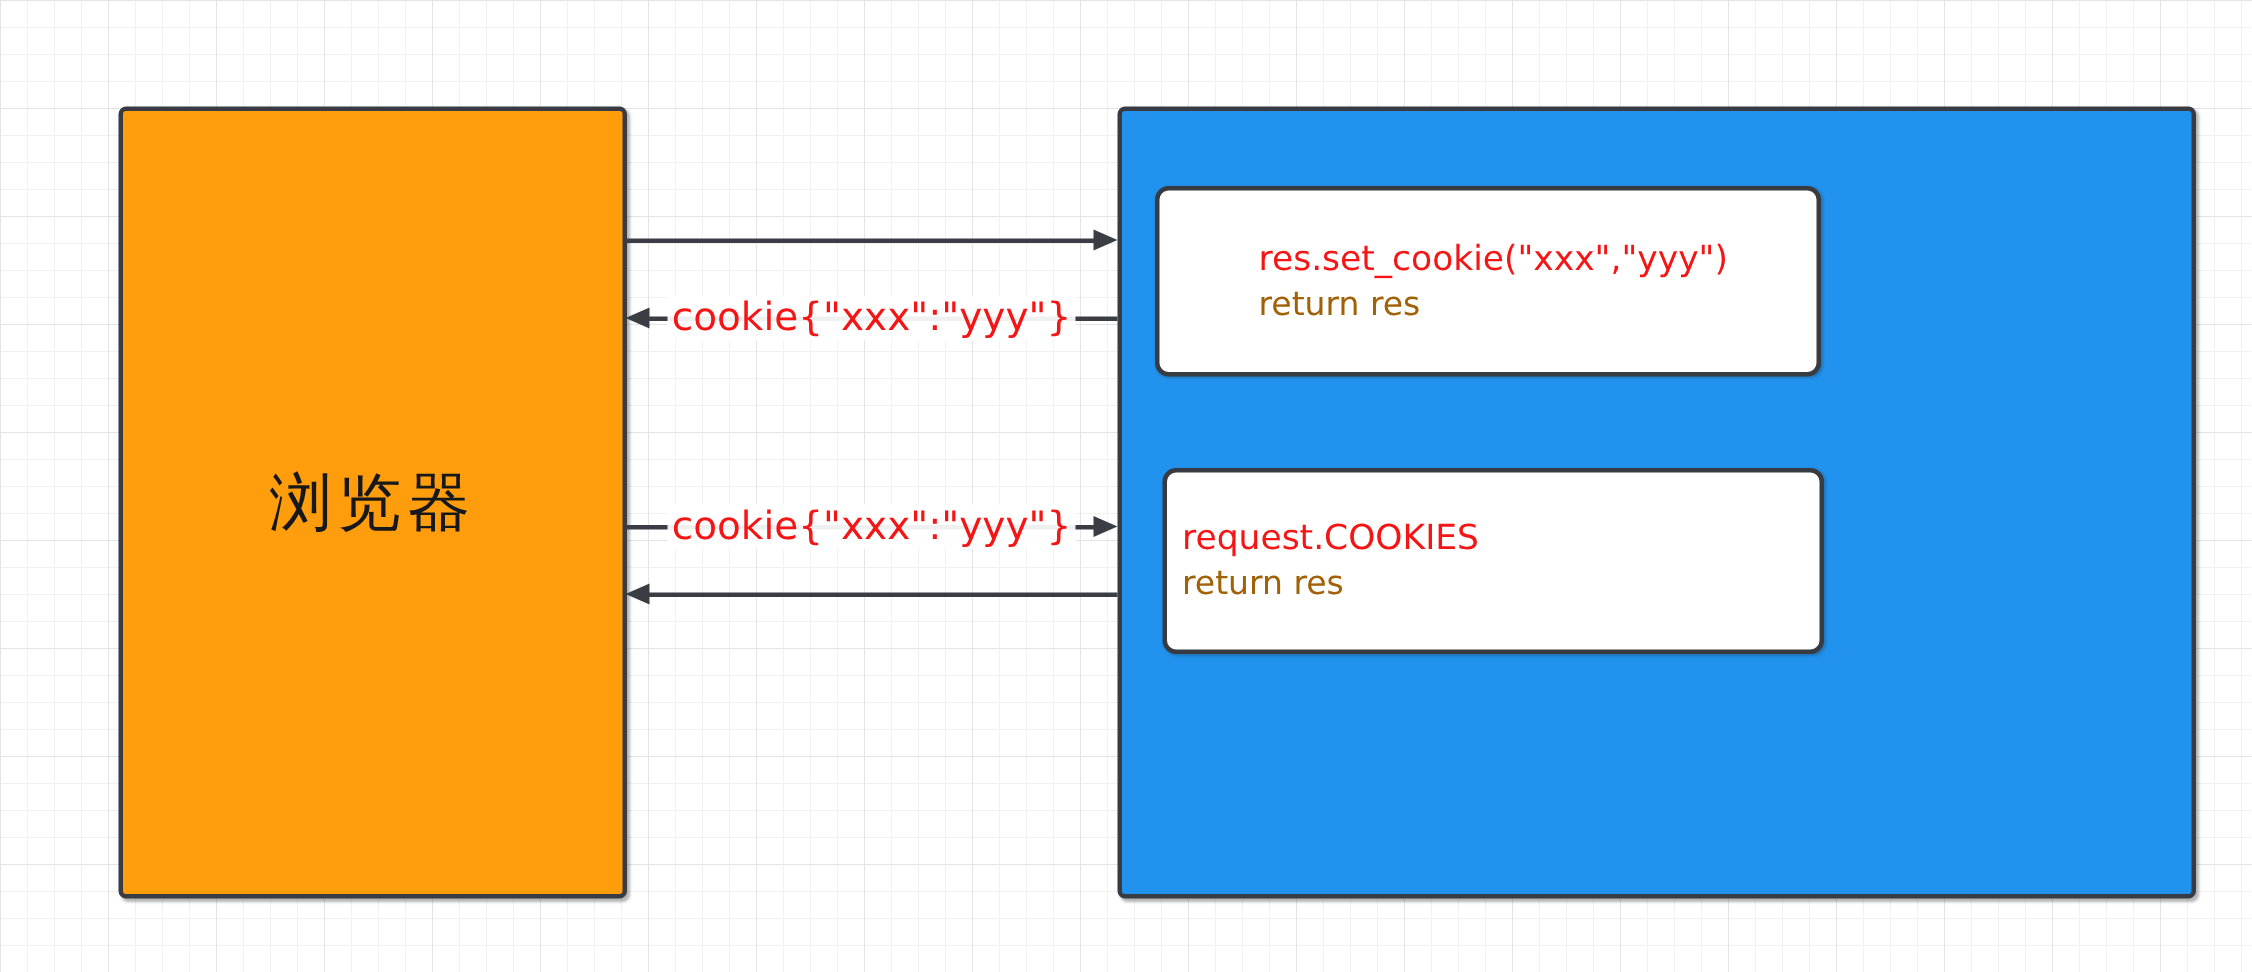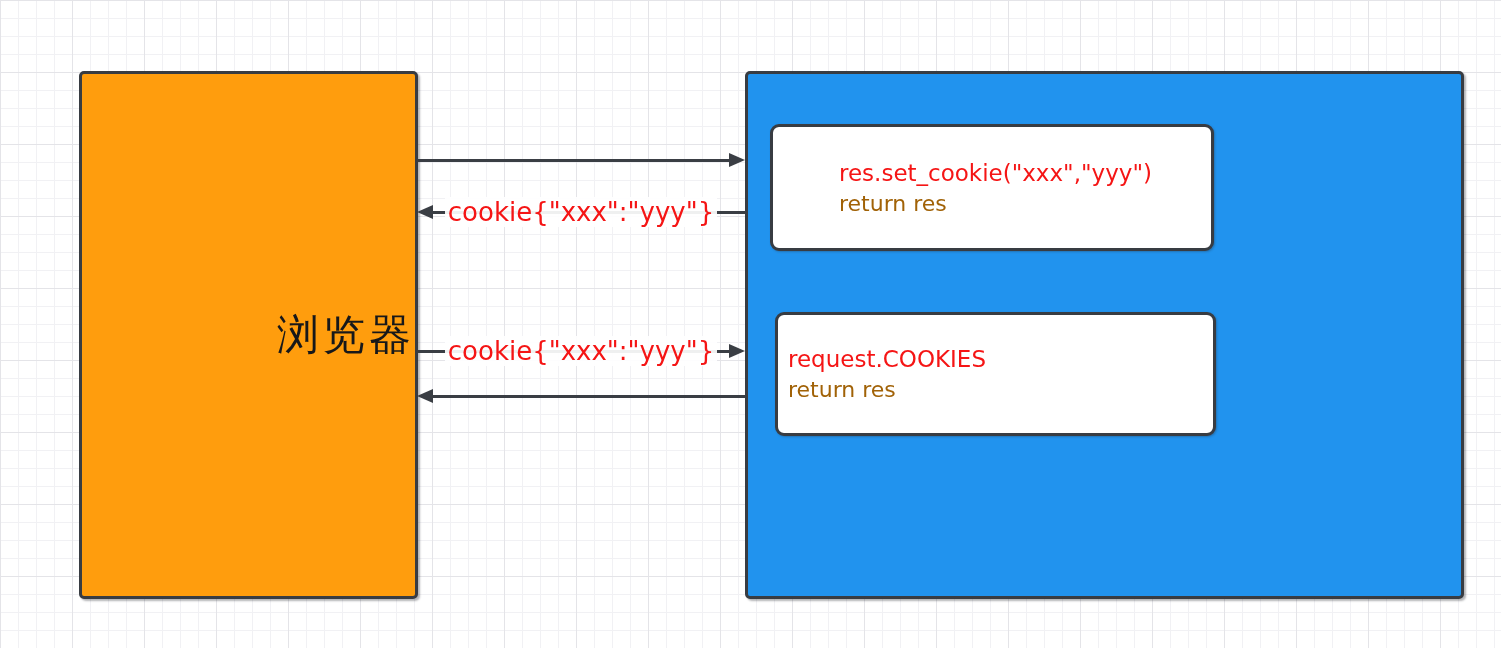--- a/index.html
+++ b/index.html
@@ -36,7 +36,7 @@
     background: #ff9d0d;
     display: flex;
     align-items: center;
-    justify-content: flex-end;
+    justify-content: center;
   }
   .browser-label {
     font-family: "DejaVu Serif", "Liberation Serif", serif;

